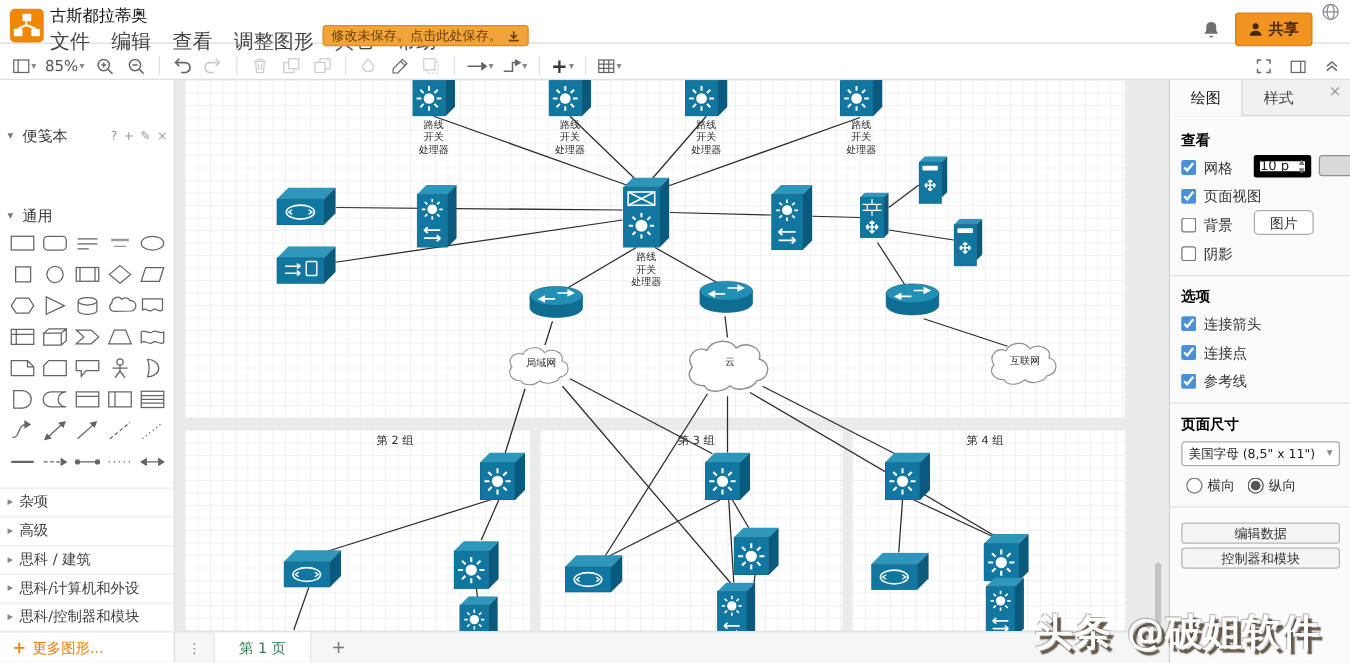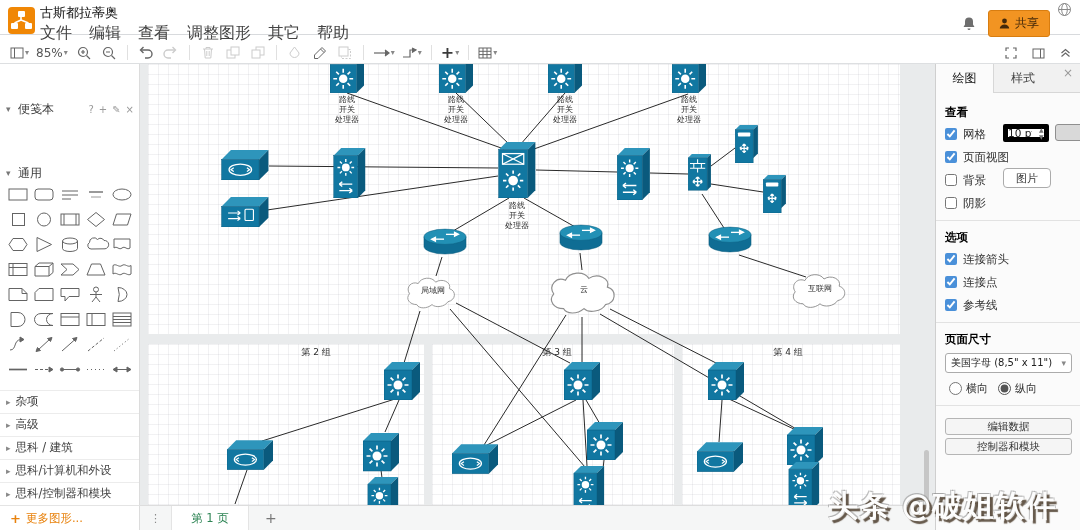--- a/index.html
+++ b/index.html
@@ -125,6 +125,12 @@
       <span>调整图形</span>
       <span>其它</span>
       <span>帮助</span>
+    </div>
+    <div class="save-badge">
+      <span>修改未保存。点击此处保存。</span>
+      <svg width="10" height="10" viewBox="0 0 10 10">
+          <path d="M5,1 v5 M2.5,4 L5,6.5 L7.5,4 M1,8.5 h8" stroke="#6b3d05" stroke-width="1.3" fill="none"></path>
+        </svg>
     </div>
     <div class="hdr-right">
       <span class="bell">

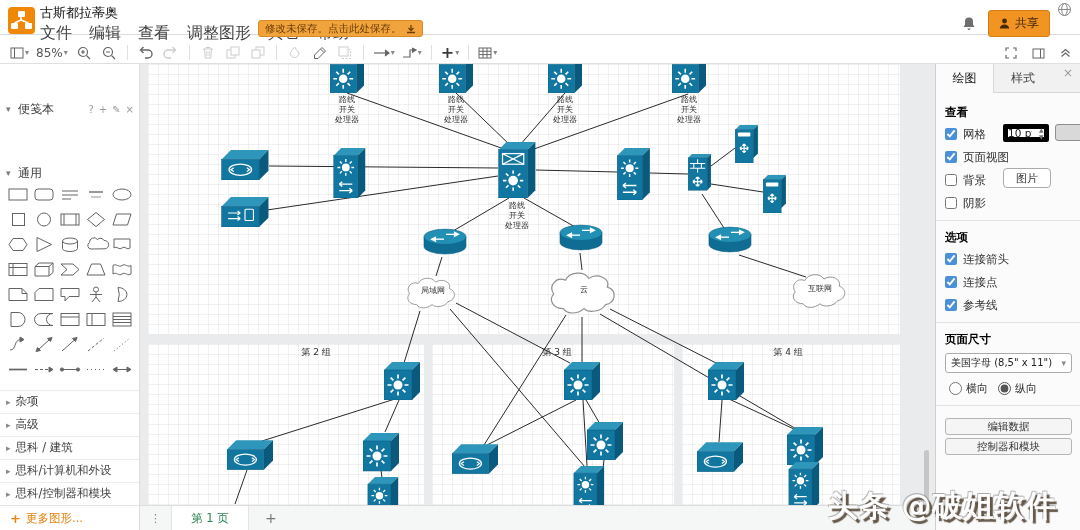--- a/index.html
+++ b/index.html
@@ -17,7 +17,7 @@
   .hdr-right{position:absolute;right:30px;top:10px;display:flex;align-items:center;gap:12px;}
   .bell{color:#6e6e6e;}
   .share-btn{display:flex;align-items:center;gap:5px;background:#F29422;border:1px solid #d87d10;border-radius:3px;
-    padding:4px 10px;font-size:12px;color:#44290a;font-weight:normal;}
+    padding:4px 10px;font-size:12px;color:#44290a;font-weight:bold;}
   .globe{position:absolute;right:8px;top:2px;color:#8a8a8a;}
 
   

